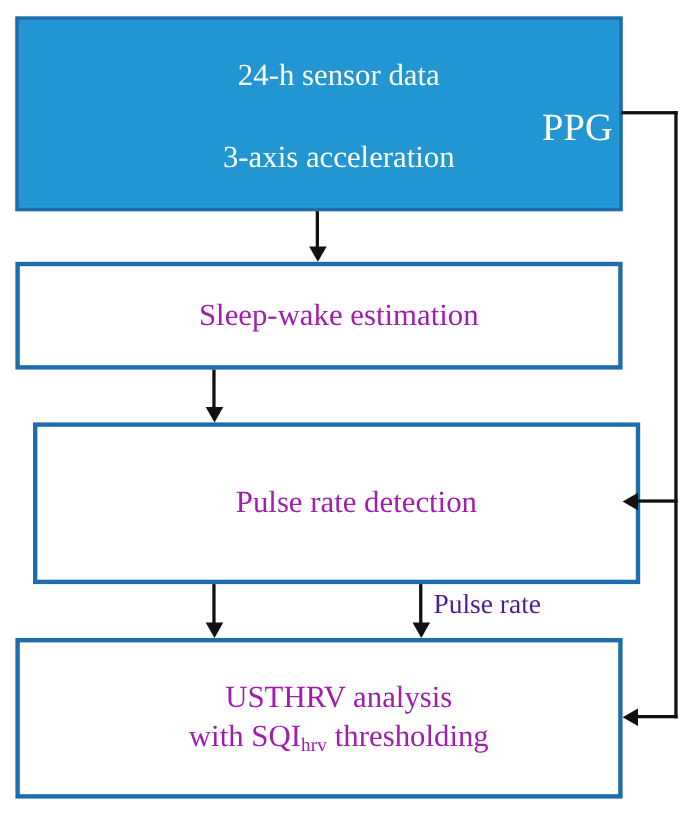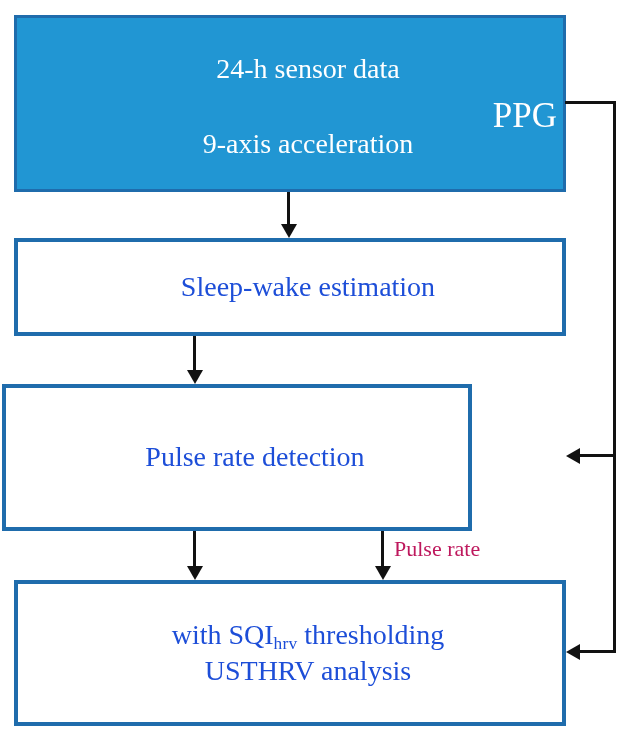--- a/index.html
+++ b/index.html
@@ -133,7 +133,7 @@
 
   <div class="node" id="node-source">
     <div class="line-main">24-h sensor data</div>
-    <div class="line-bottom">9-axis acceleration</div>
+    <div class="line-bottom">3-axis acceleration</div>
     <div class="ppg-label">PPG</div>
   </div>
 

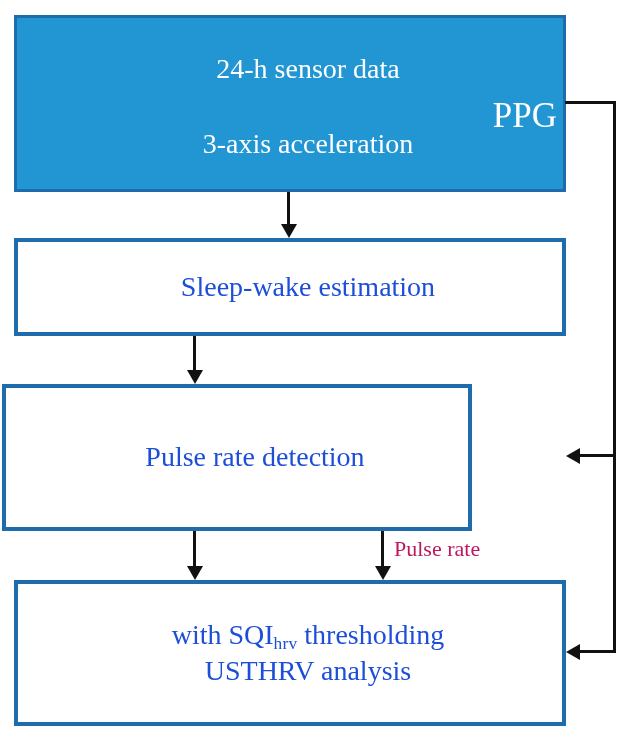--- a/index.html
+++ b/index.html
@@ -59,7 +59,7 @@
   .node-white {
     background: #ffffff;
     border: 4px solid #1F6CAC;
-    color: #1d4ed8;
+    color: #a21caf;
   }
   #node-sleepwake {
     left: 14px;

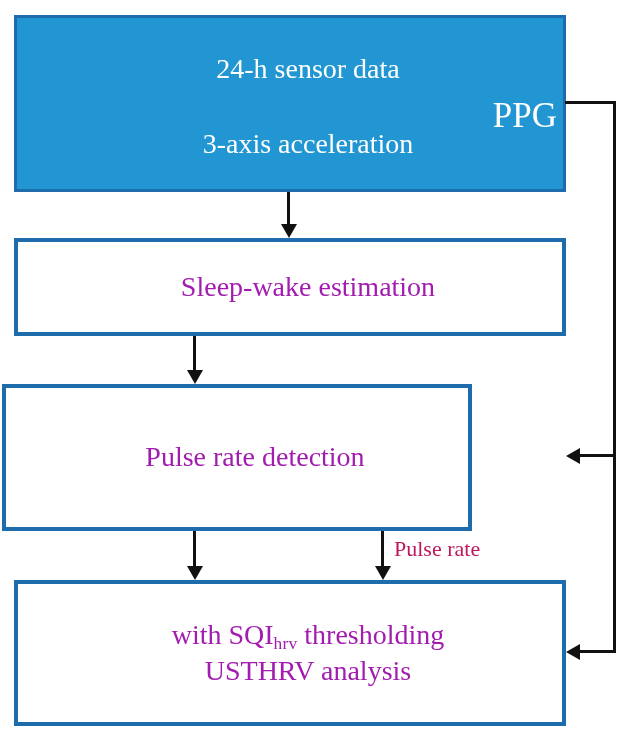--- a/index.html
+++ b/index.html
@@ -68,9 +68,9 @@
     height: 98px;
   }
   #node-pulse {
-    left: 2px;
+    left: 30px;
     top: 384px;
-    width: 470px;
+    width: 552px;
     height: 147px;
   }
   #node-usthrv {

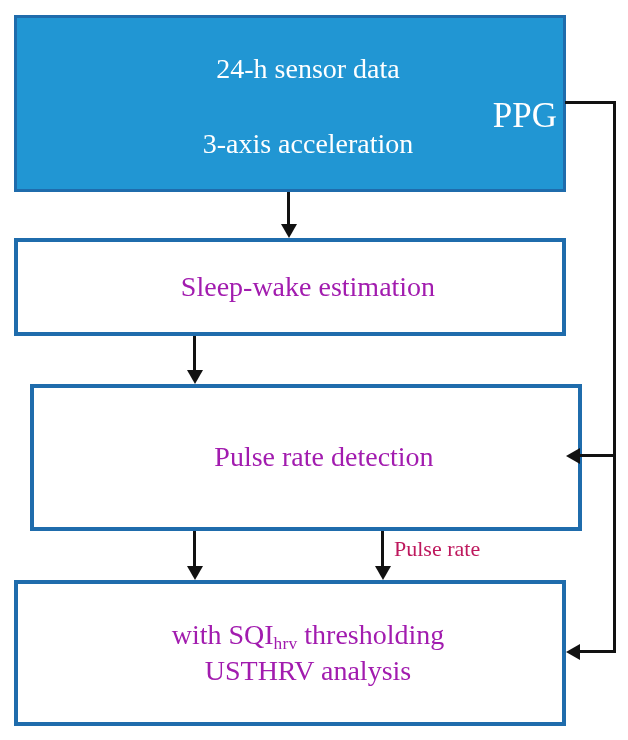--- a/index.html
+++ b/index.html
@@ -121,8 +121,8 @@
 
   .edge-label {
     position: absolute;
-    font-size: 22px;
-    color: #be185d;
+    font-size: 25px;
+    color: #4c1d95;
     white-space: nowrap;
   }
 </style>

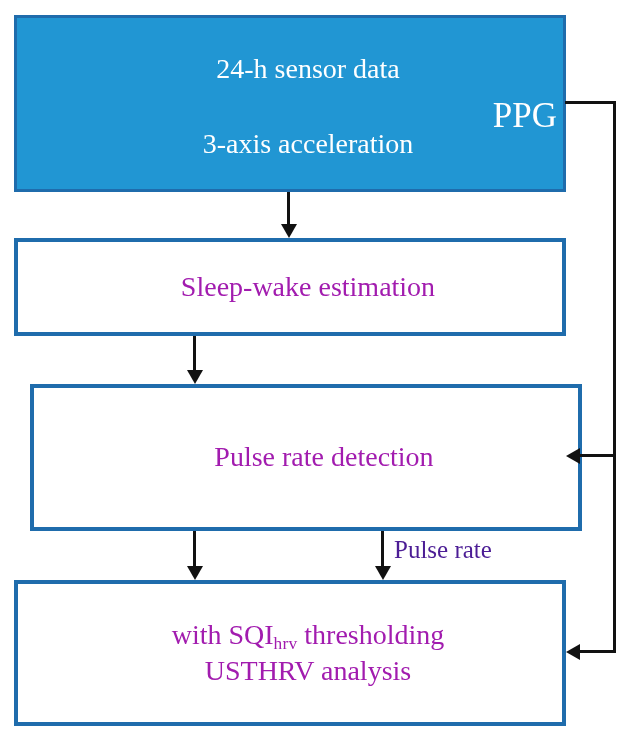--- a/index.html
+++ b/index.html
@@ -146,8 +146,8 @@
   </div>
 
   <div class="node node-white" id="node-usthrv">
+    <div class="txt">USTHRV analysis</div>
     <div class="txt"><span>with SQI</span><span class="sub">hrv</span><span> thresholding</span></div>
-    <div class="txt">USTHRV analysis</div>
   </div>
 
   <div class="vline" style="left:287px; top:192px; height:34px;"></div>

